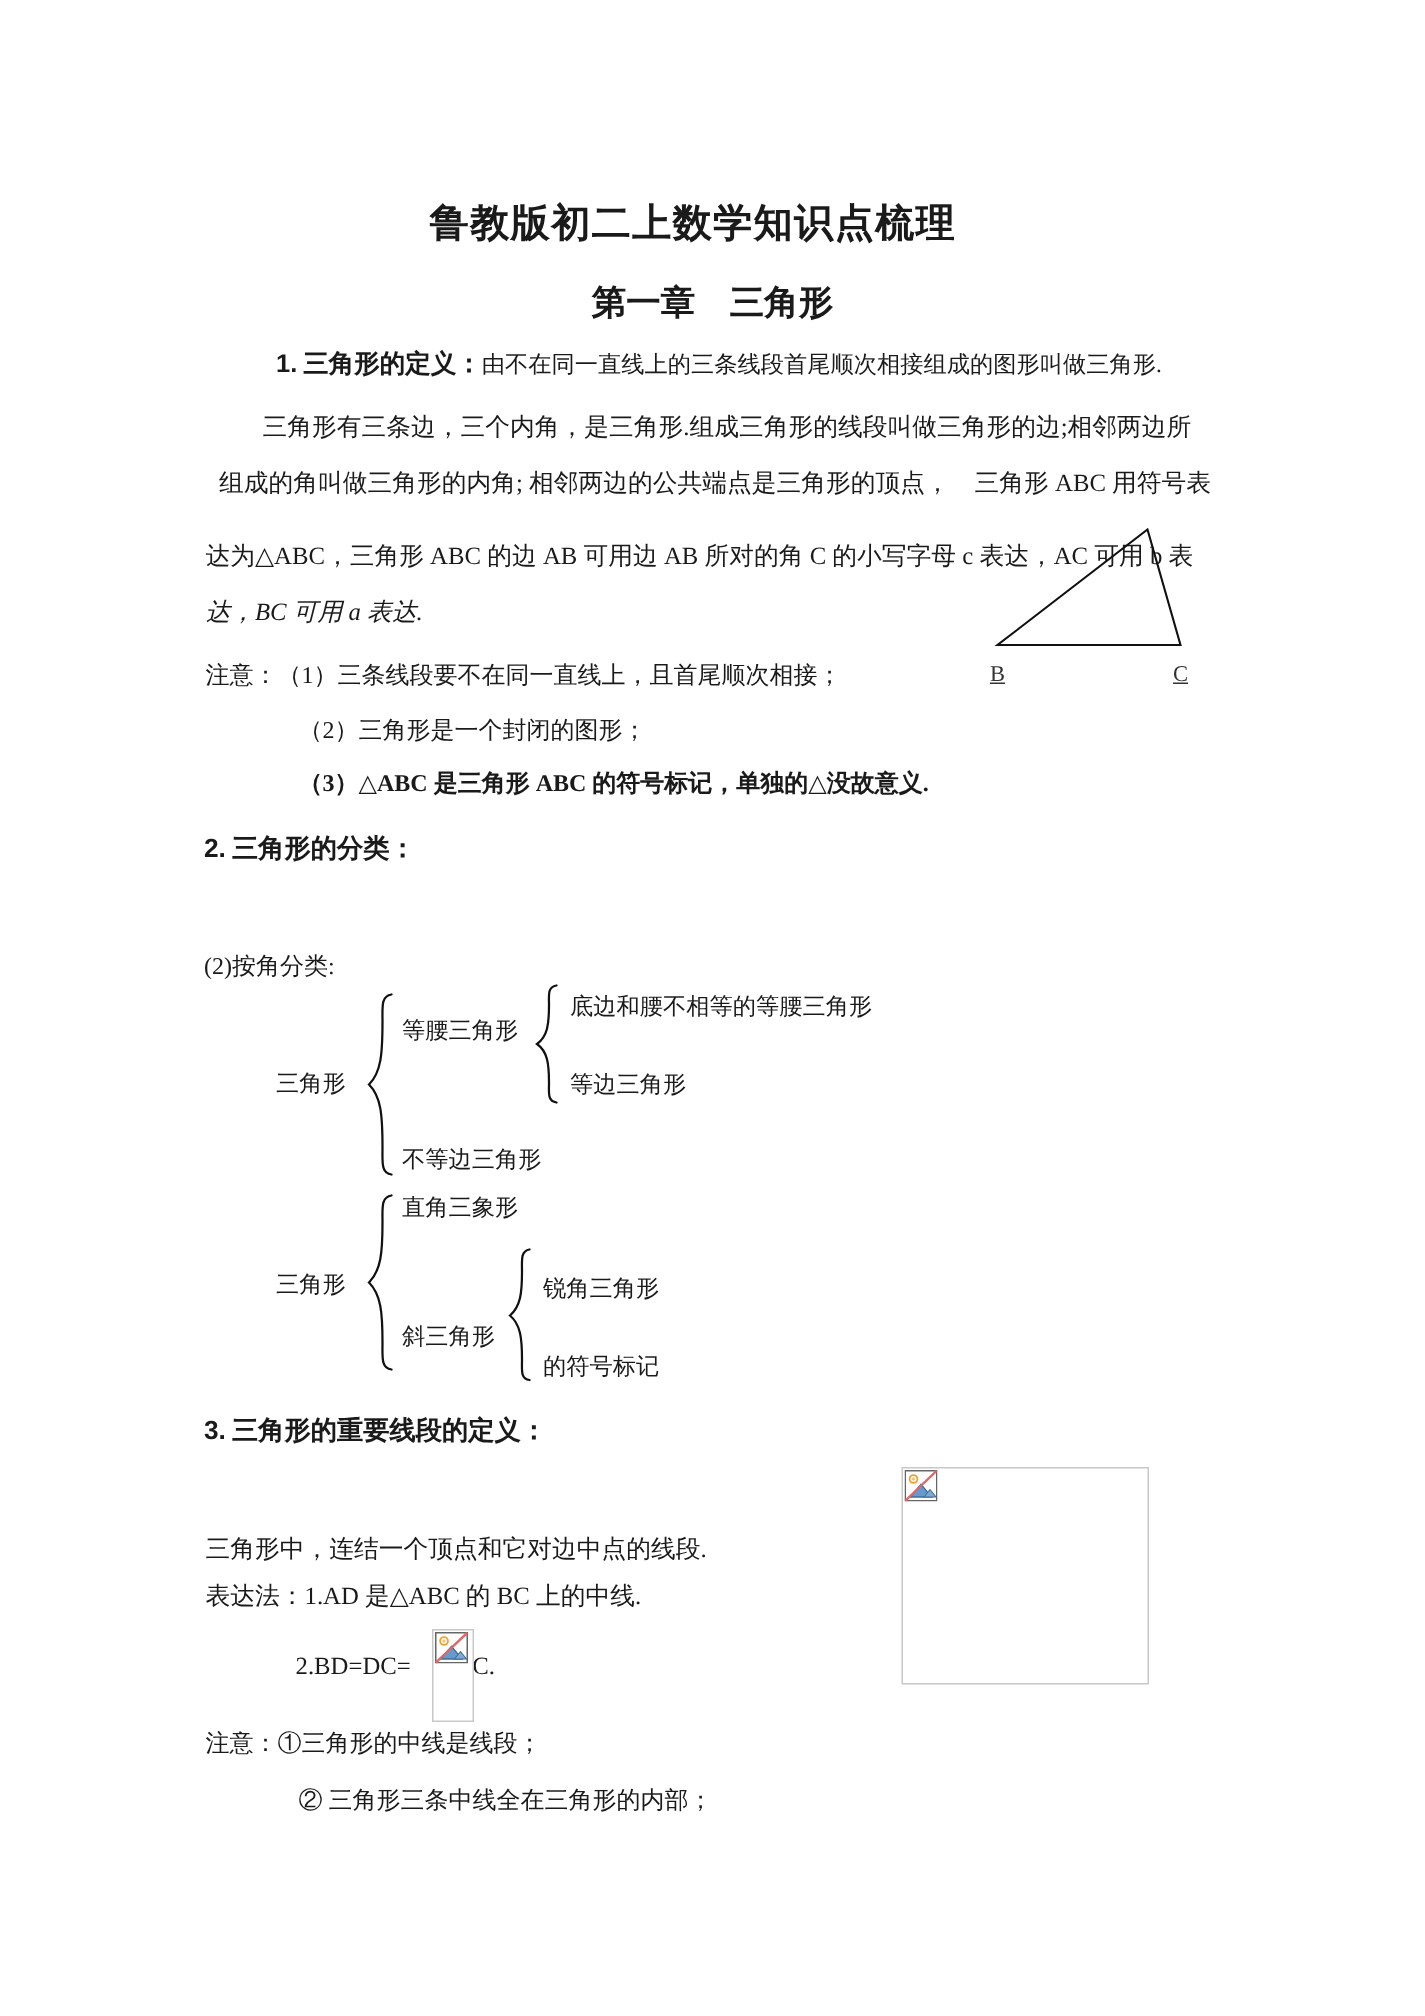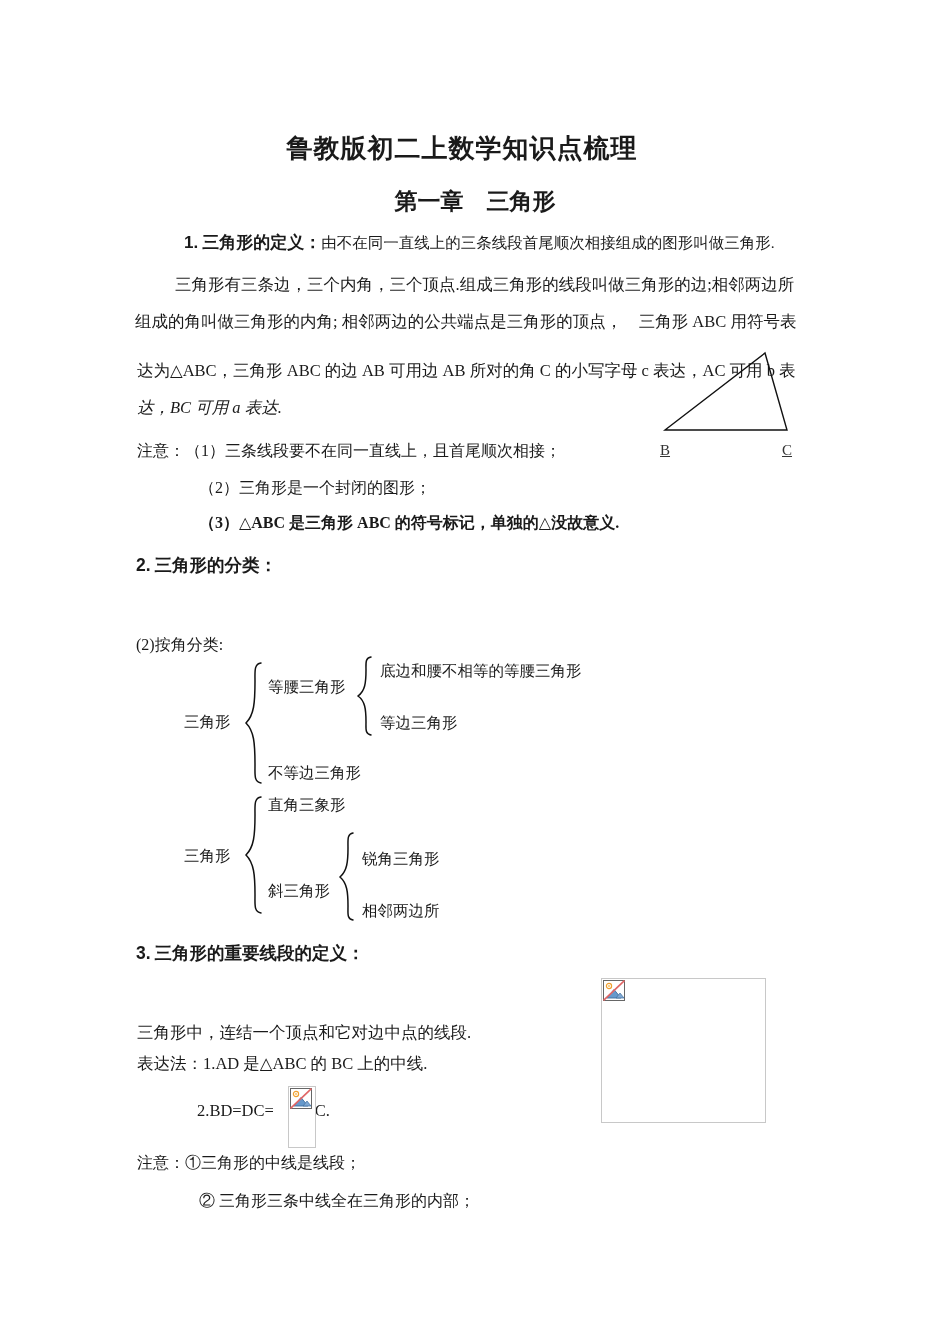--- a/index.html
+++ b/index.html
@@ -124,7 +124,7 @@
     <span class="heading-num">1.</span><span class="heading-num" style="margin-left:4px;">三角形的定义</span><span class="heading-num">：</span><span style="font-size:15.5px;">由不在同一直线上的三条线段首尾顺次相接组成的图形叫做三角形.</span>
   </div>
 
-  <div class="body-text" style="top:274px; left:175px;">三角形有三条边，三个内角，三个顶点.组成三角形的线段叫做三角形的边;相邻两边所</div>
+  <div class="body-text" style="top:274px; left:175px;">三角形有三条边，三个内角，是三角形.组成三角形的线段叫做三角形的边;相邻两边所</div>
   <div class="body-text" style="top:311px; left:135px;">组成的角叫做三角形的内角; 相邻两边的公共端点是三角形的顶点，　三角形 ABC 用符号表</div>
   <div class="body-text" style="top:360px; left:137px;">达为△ABC，三角形 ABC 的边 AB 可用边 AB 所对的角 C 的小写字母 c 表达，AC 可用 b 表</div>
   <div class="body-text" style="top:397px; left:137px;font-style:italic;">达，BC 可用 a 表达.</div>

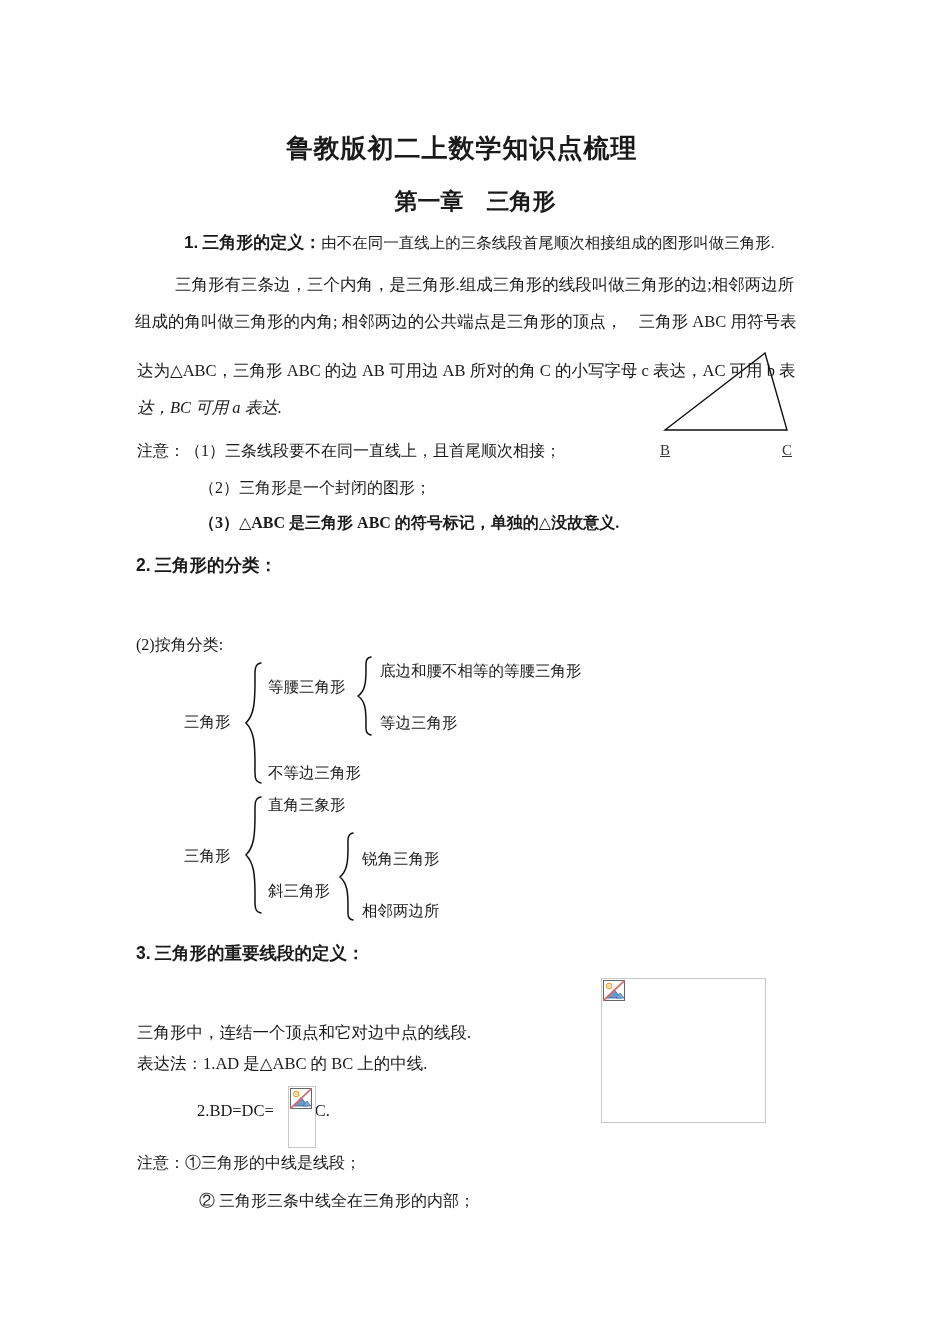--- a/index.html
+++ b/index.html
@@ -125,7 +125,7 @@
   </div>
 
   <div class="body-text" style="top:274px; left:175px;">三角形有三条边，三个内角，是三角形.组成三角形的线段叫做三角形的边;相邻两边所</div>
-  <div class="body-text" style="top:311px; left:135px;">组成的角叫做三角形的内角; 相邻两边的公共端点是三角形的顶点，　三角形 ABC 用符号表</div>
+  <div class="body-text" style="top:311px; left:146px;">组成的角叫做三角形的内角; 相邻两边的公共端点是三角形的顶点，　三角形 ABC 用符号表</div>
   <div class="body-text" style="top:360px; left:137px;">达为△ABC，三角形 ABC 的边 AB 可用边 AB 所对的角 C 的小写字母 c 表达，AC 可用 b 表</div>
   <div class="body-text" style="top:397px; left:137px;font-style:italic;">达，BC 可用 a 表达.</div>
 

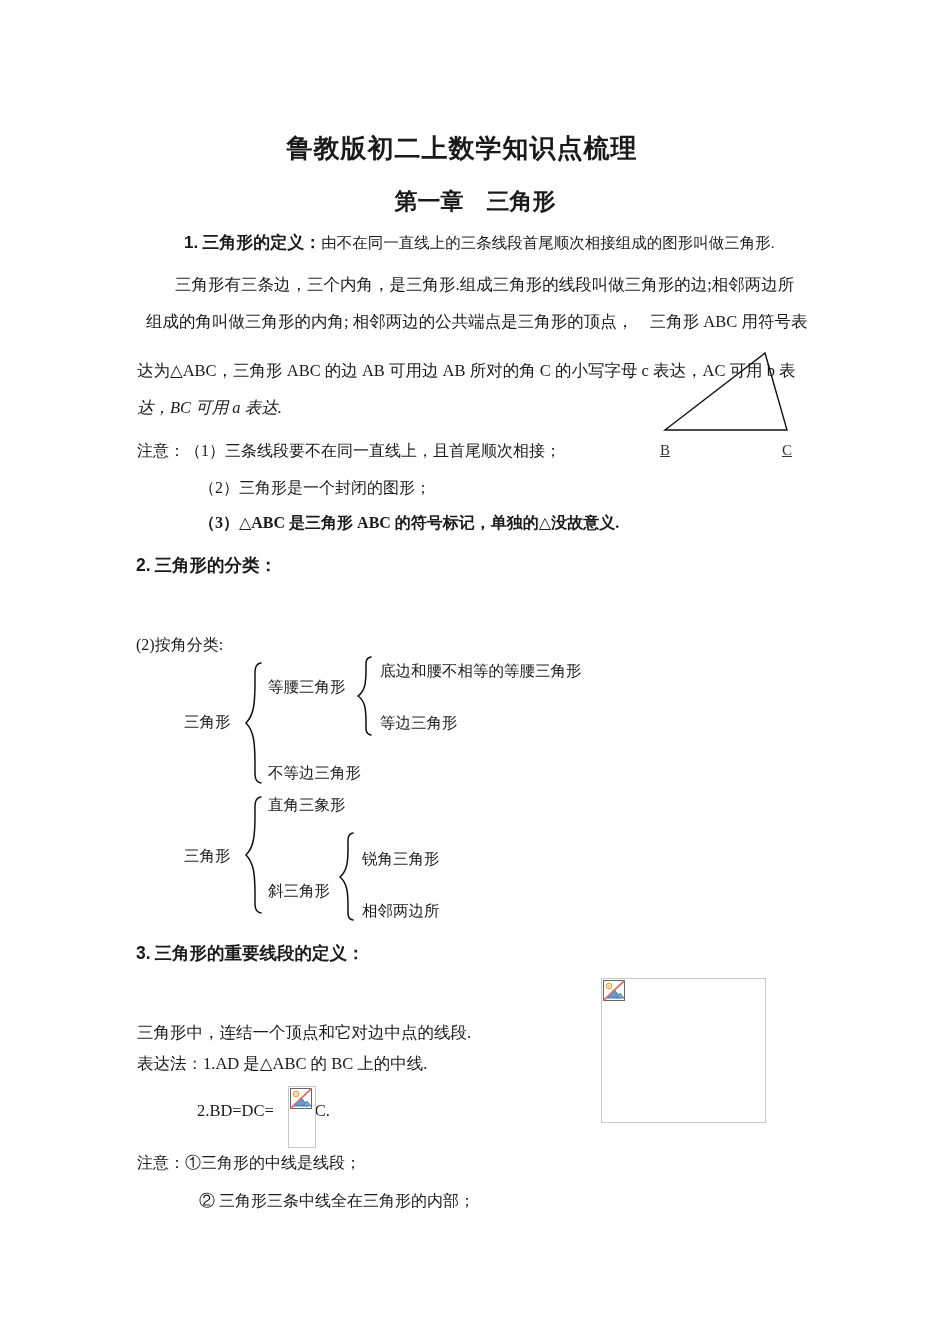--- a/index.html
+++ b/index.html
@@ -179,7 +179,7 @@
       <path d="M16 2 C10 3 11 9 11 17 C11 31 10 40 3 46 C10 52 11 61 11 75 C11 83 10 88 16 89" fill="none" stroke="#111111" stroke-width="1.5" stroke-linecap="round"></path>
     </svg>
     <div class="brace-label" style="left:182px; top:56px;">锐角三角形</div>
-    <div class="brace-label" style="left:182px; top:108px;">相邻两边所</div>
+    <div class="brace-label" style="left:182px; top:108px;">的符号标记</div>
   </div>
 
   <div class="section-head" style="top:941px;">

